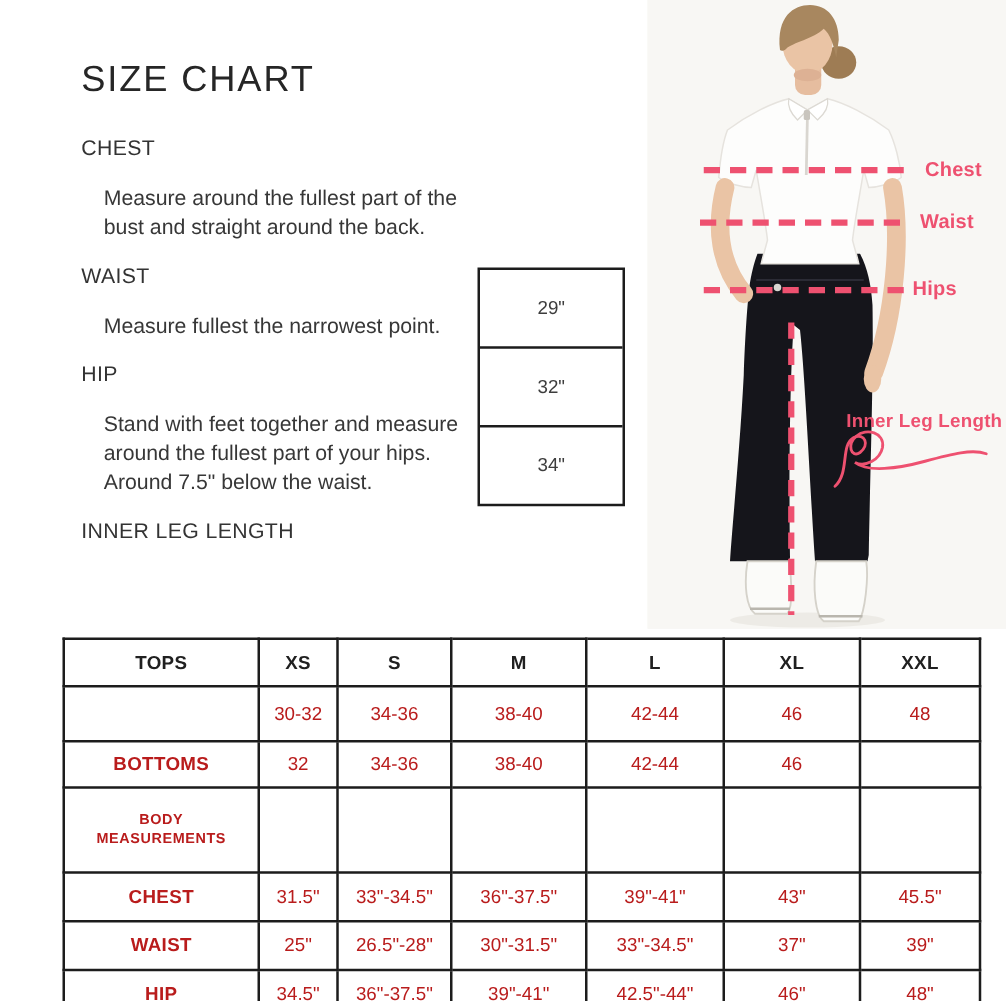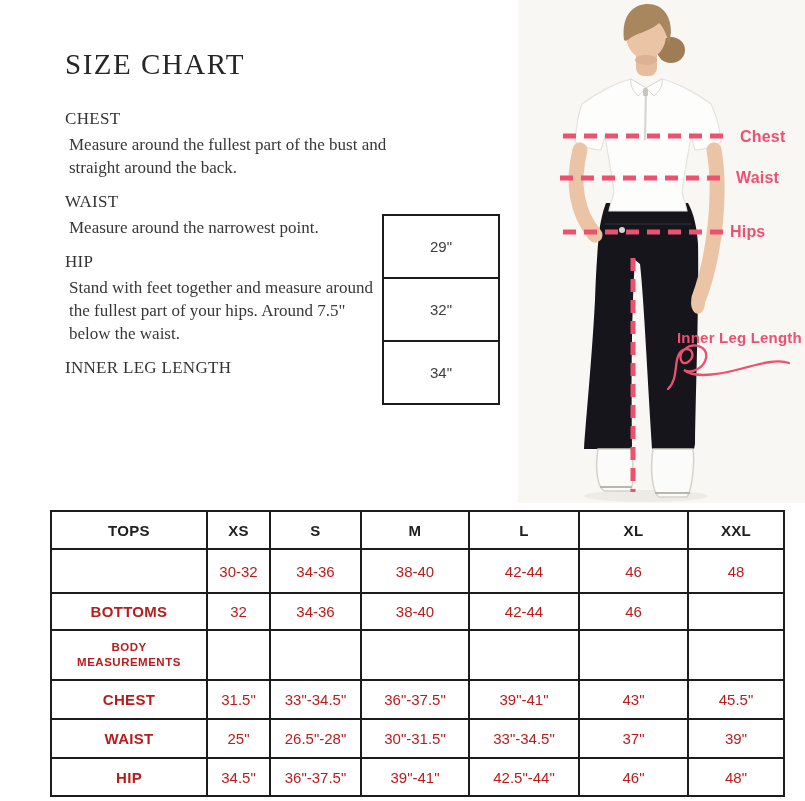--- a/index.html
+++ b/index.html
@@ -8,7 +8,7 @@
     font-family:"Liberation Sans", sans-serif;color:#333;
   }
   
-  .intro{position:absolute;left:65px;top:48px;width:326px;font-family:Liberation Serif, serif;}
+  .intro{position:absolute;left:65px;top:48px;width:326px;}
   .intro h1{font-size:29px;font-weight:normal;letter-spacing:1.5px;margin:0 0 28px;color:#262626;}
   .instr{margin-bottom:13px;}
   .instr h2{font-size:17px;font-weight:normal;letter-spacing:.3px;margin:0 0 2px;color:#333;}

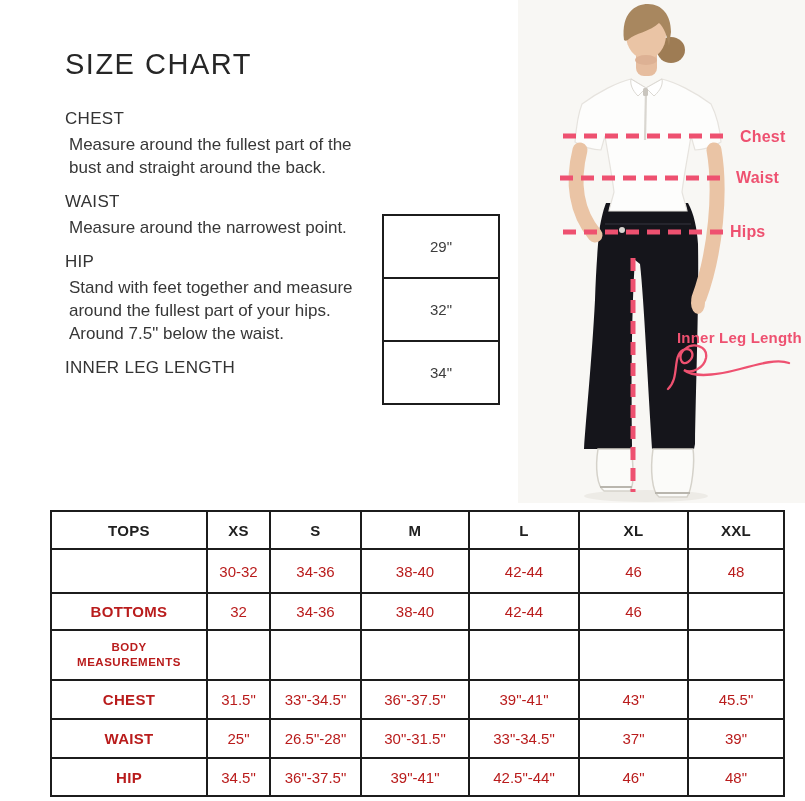--- a/index.html
+++ b/index.html
@@ -12,7 +12,7 @@
   .intro h1{font-size:29px;font-weight:normal;letter-spacing:1.5px;margin:0 0 28px;color:#262626;}
   .instr{margin-bottom:13px;}
   .instr h2{font-size:17px;font-weight:normal;letter-spacing:.3px;margin:0 0 2px;color:#333;}
-  .instr p{font-size:17px;line-height:23px;margin:4px;color:#373737;}
+  .instr p{font-size:17px;line-height:23px;margin:18px;color:#373737;}
   
   .pants-table{position:absolute;left:382px;top:214px;width:114px;border:2px solid #1c1c1c;background:#fff;}
   .pants-header{height:54px;display:flex;align-items:center;justify-content:center;text-align:center;

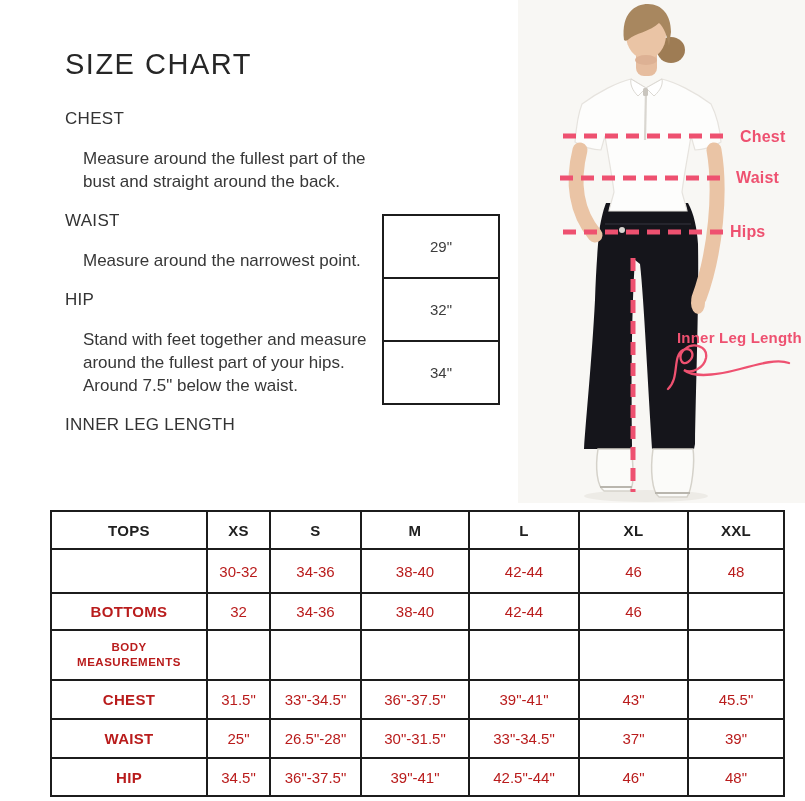--- a/index.html
+++ b/index.html
@@ -55,7 +55,7 @@
     </div>
     <div class="instr">
       <h2>WAIST</h2>
-      <p>Measure around the narrowest point.</p>
+      <p>Measure fullest the narrowest point.</p>
     </div>
     <div class="instr">
       <h2>HIP</h2>

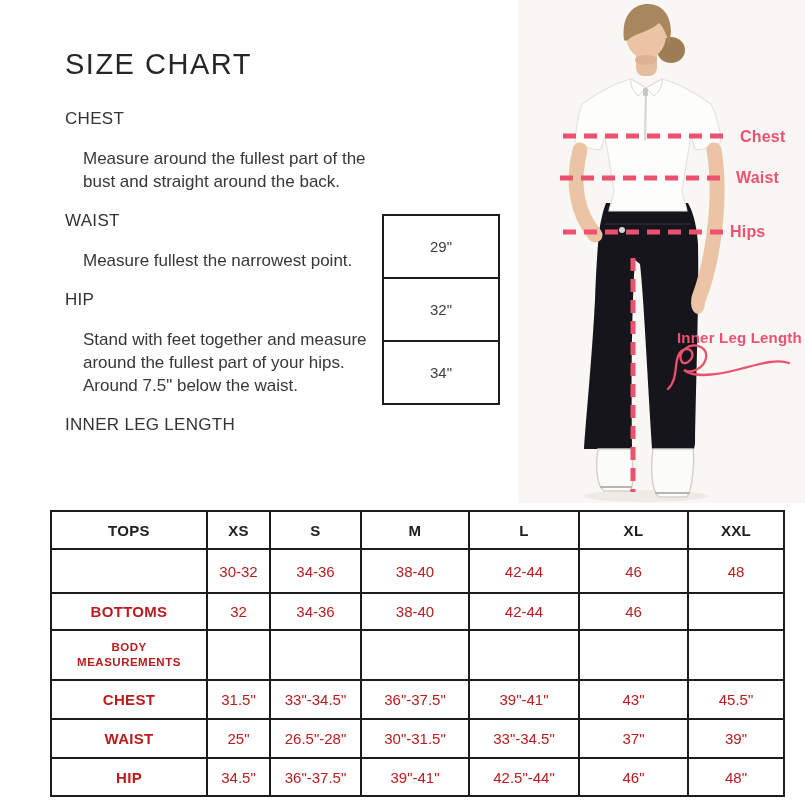--- a/index.html
+++ b/index.html
@@ -40,7 +40,7 @@
   td.small-label span{font-size:11.5px;line-height:15px;display:inline-block;max-width:118px;
     font-weight:bold;letter-spacing:.5px;}
   tr.r-hdr{height:38px;} tr.r-tops{height:44px;} tr.r-bottoms{height:37px;}
-  tr.r-body{height:50px;} tr.r-chest{height:39px;} tr.r-waist{height:39px;} tr.r-hip{height:38px;}
+  tr.r-body{height:68px;} tr.r-chest{height:39px;} tr.r-waist{height:39px;} tr.r-hip{height:38px;}
 </style>
 </head>
 <body>

